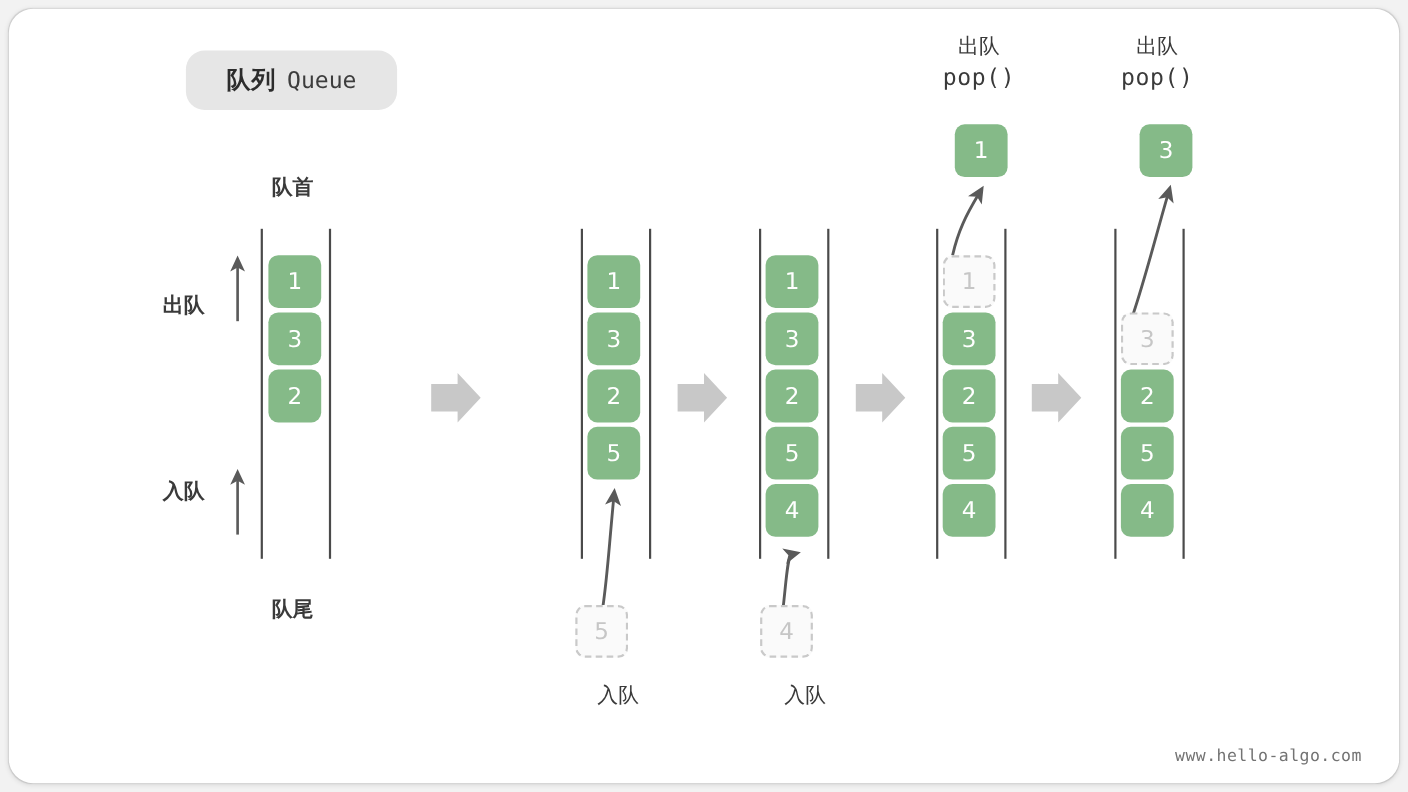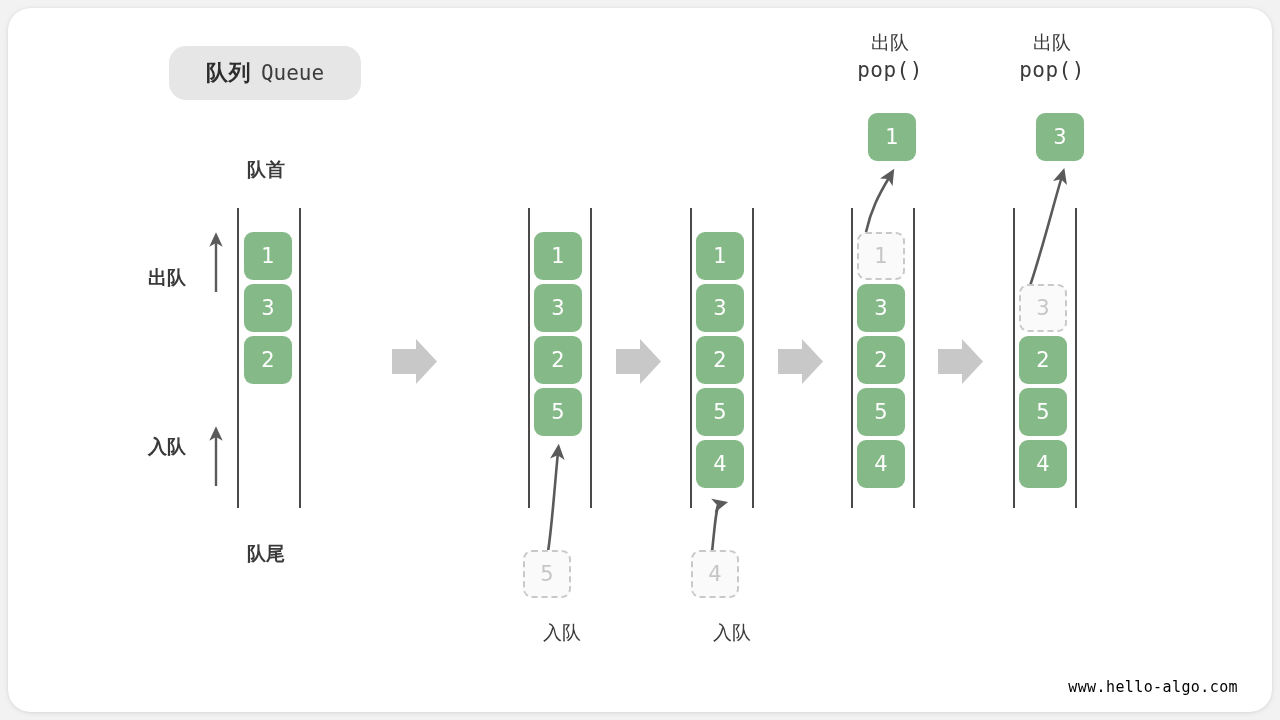--- a/index.html
+++ b/index.html
@@ -141,7 +141,7 @@
     bottom: 24px;
     font-family: "DejaVu Sans Mono", monospace;
     font-size: 15px;
-    color: #000000;
+    color: #737373;
     letter-spacing: 0.4px;
   }
 </style>

